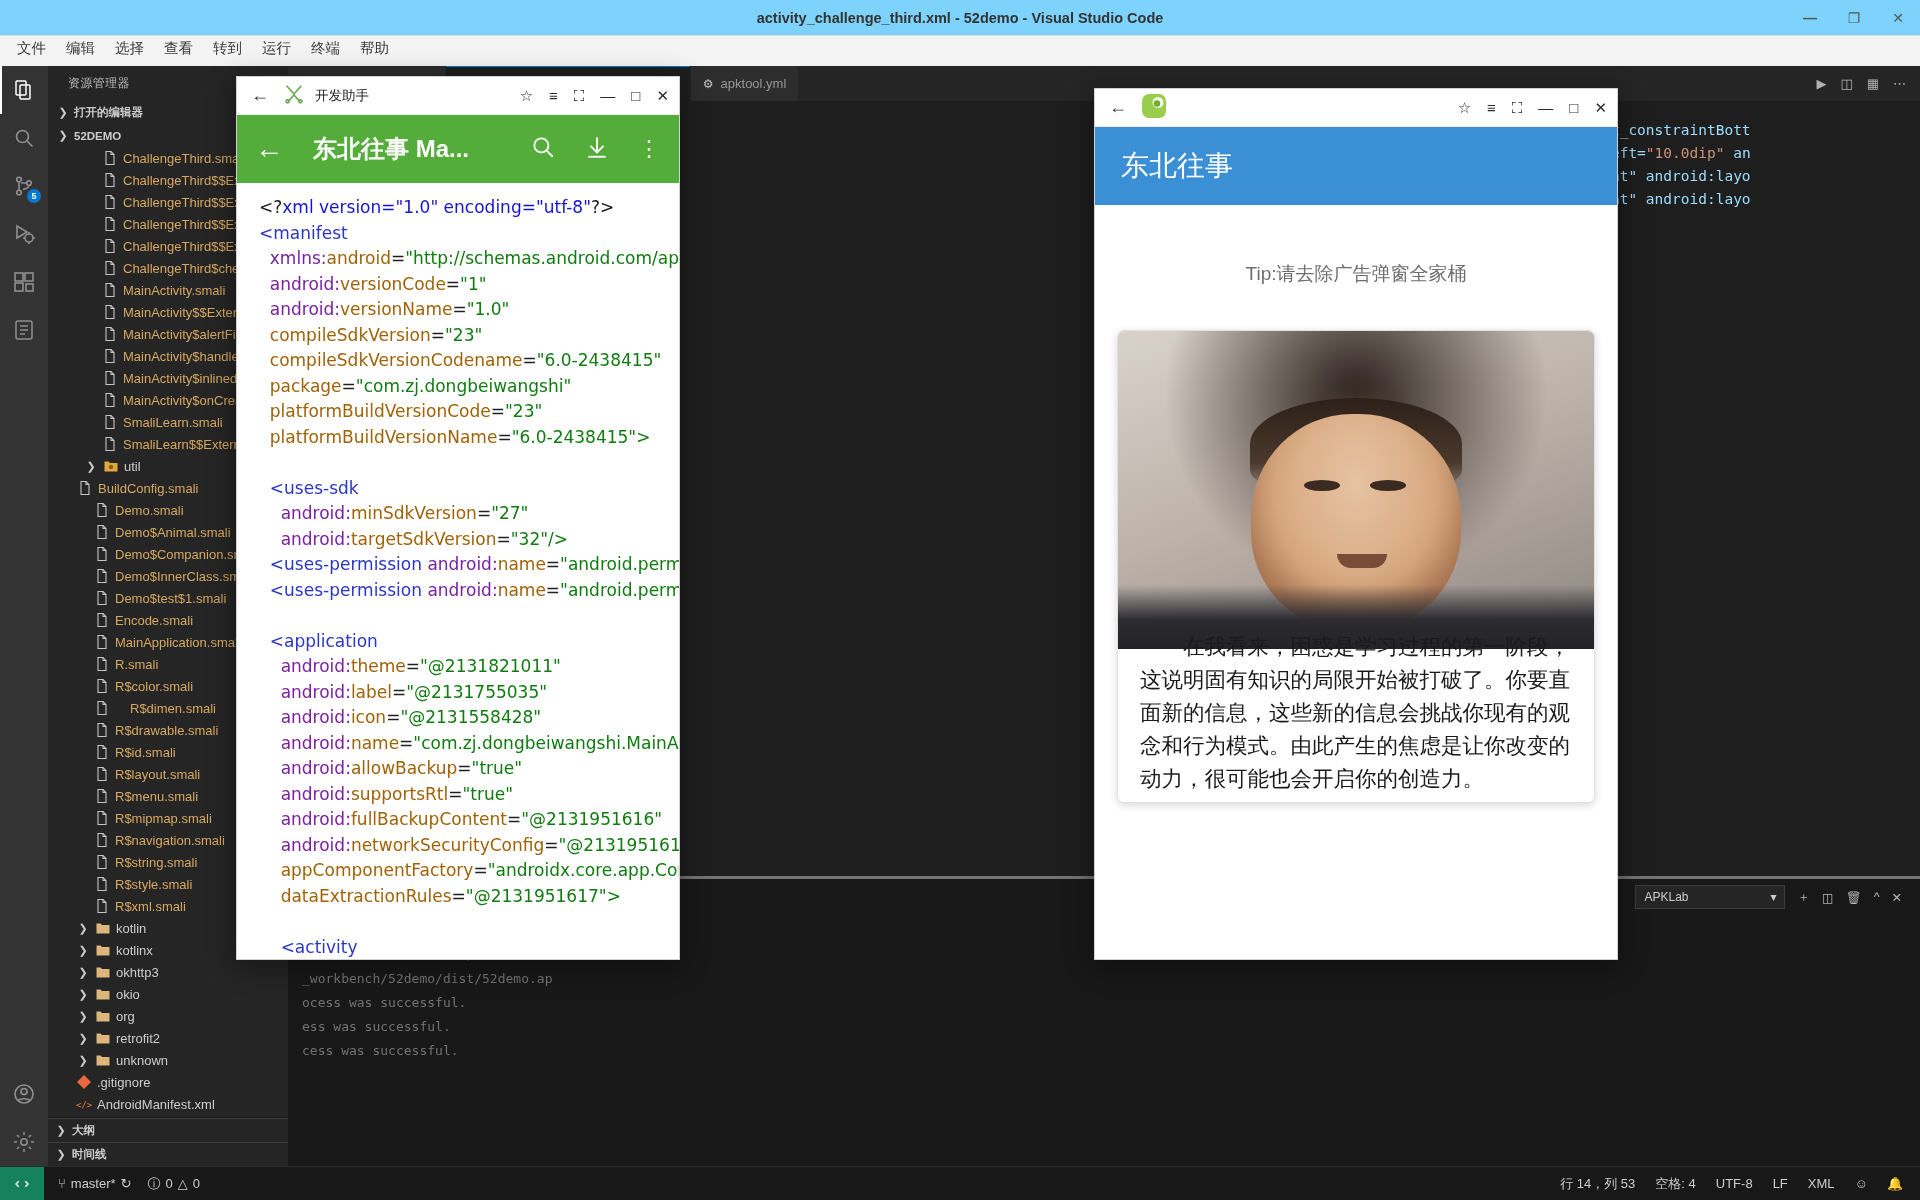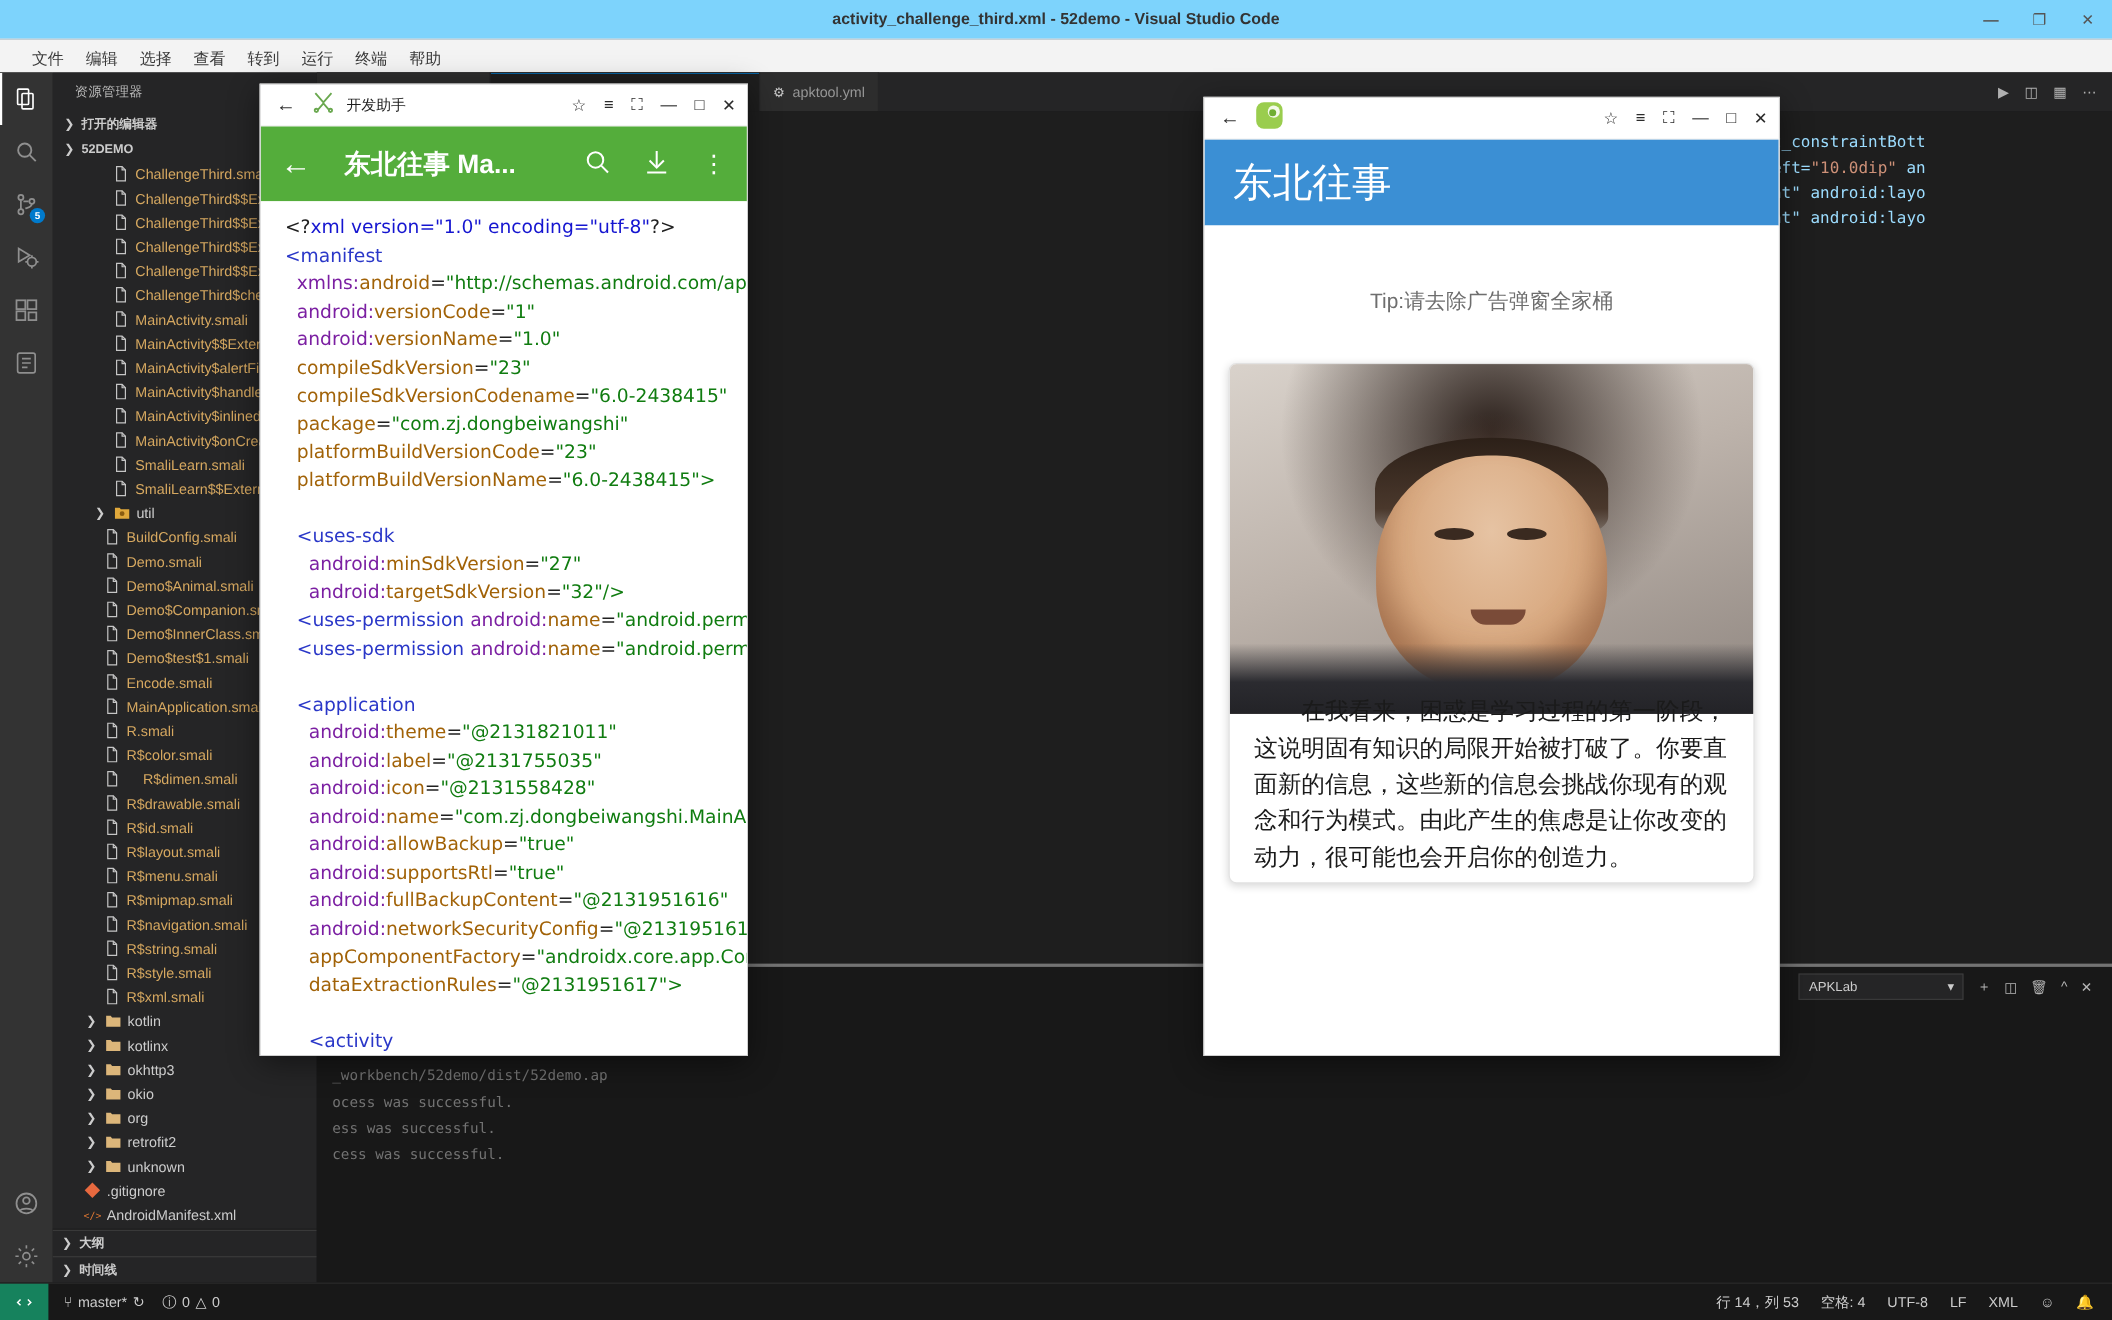--- a/index.html
+++ b/index.html
@@ -30,8 +30,8 @@
   
   .vs-menubar {
     position: absolute; left: 0; top: 36px; width: 1920px; height: 30px;
-    background: #f3f3f3; display: flex; align-items: flex-end;
-    padding-left: 20px; gap: 2px;
+    background: #f3f3f3; display: flex; align-items: flex-start;
+    padding-left: 8px; gap: 2px;
   }
   .vs-menubar .mi {
     padding: 3px 9px; font-size: 14.5px; color: #3b3b3b; border-radius: 3px;

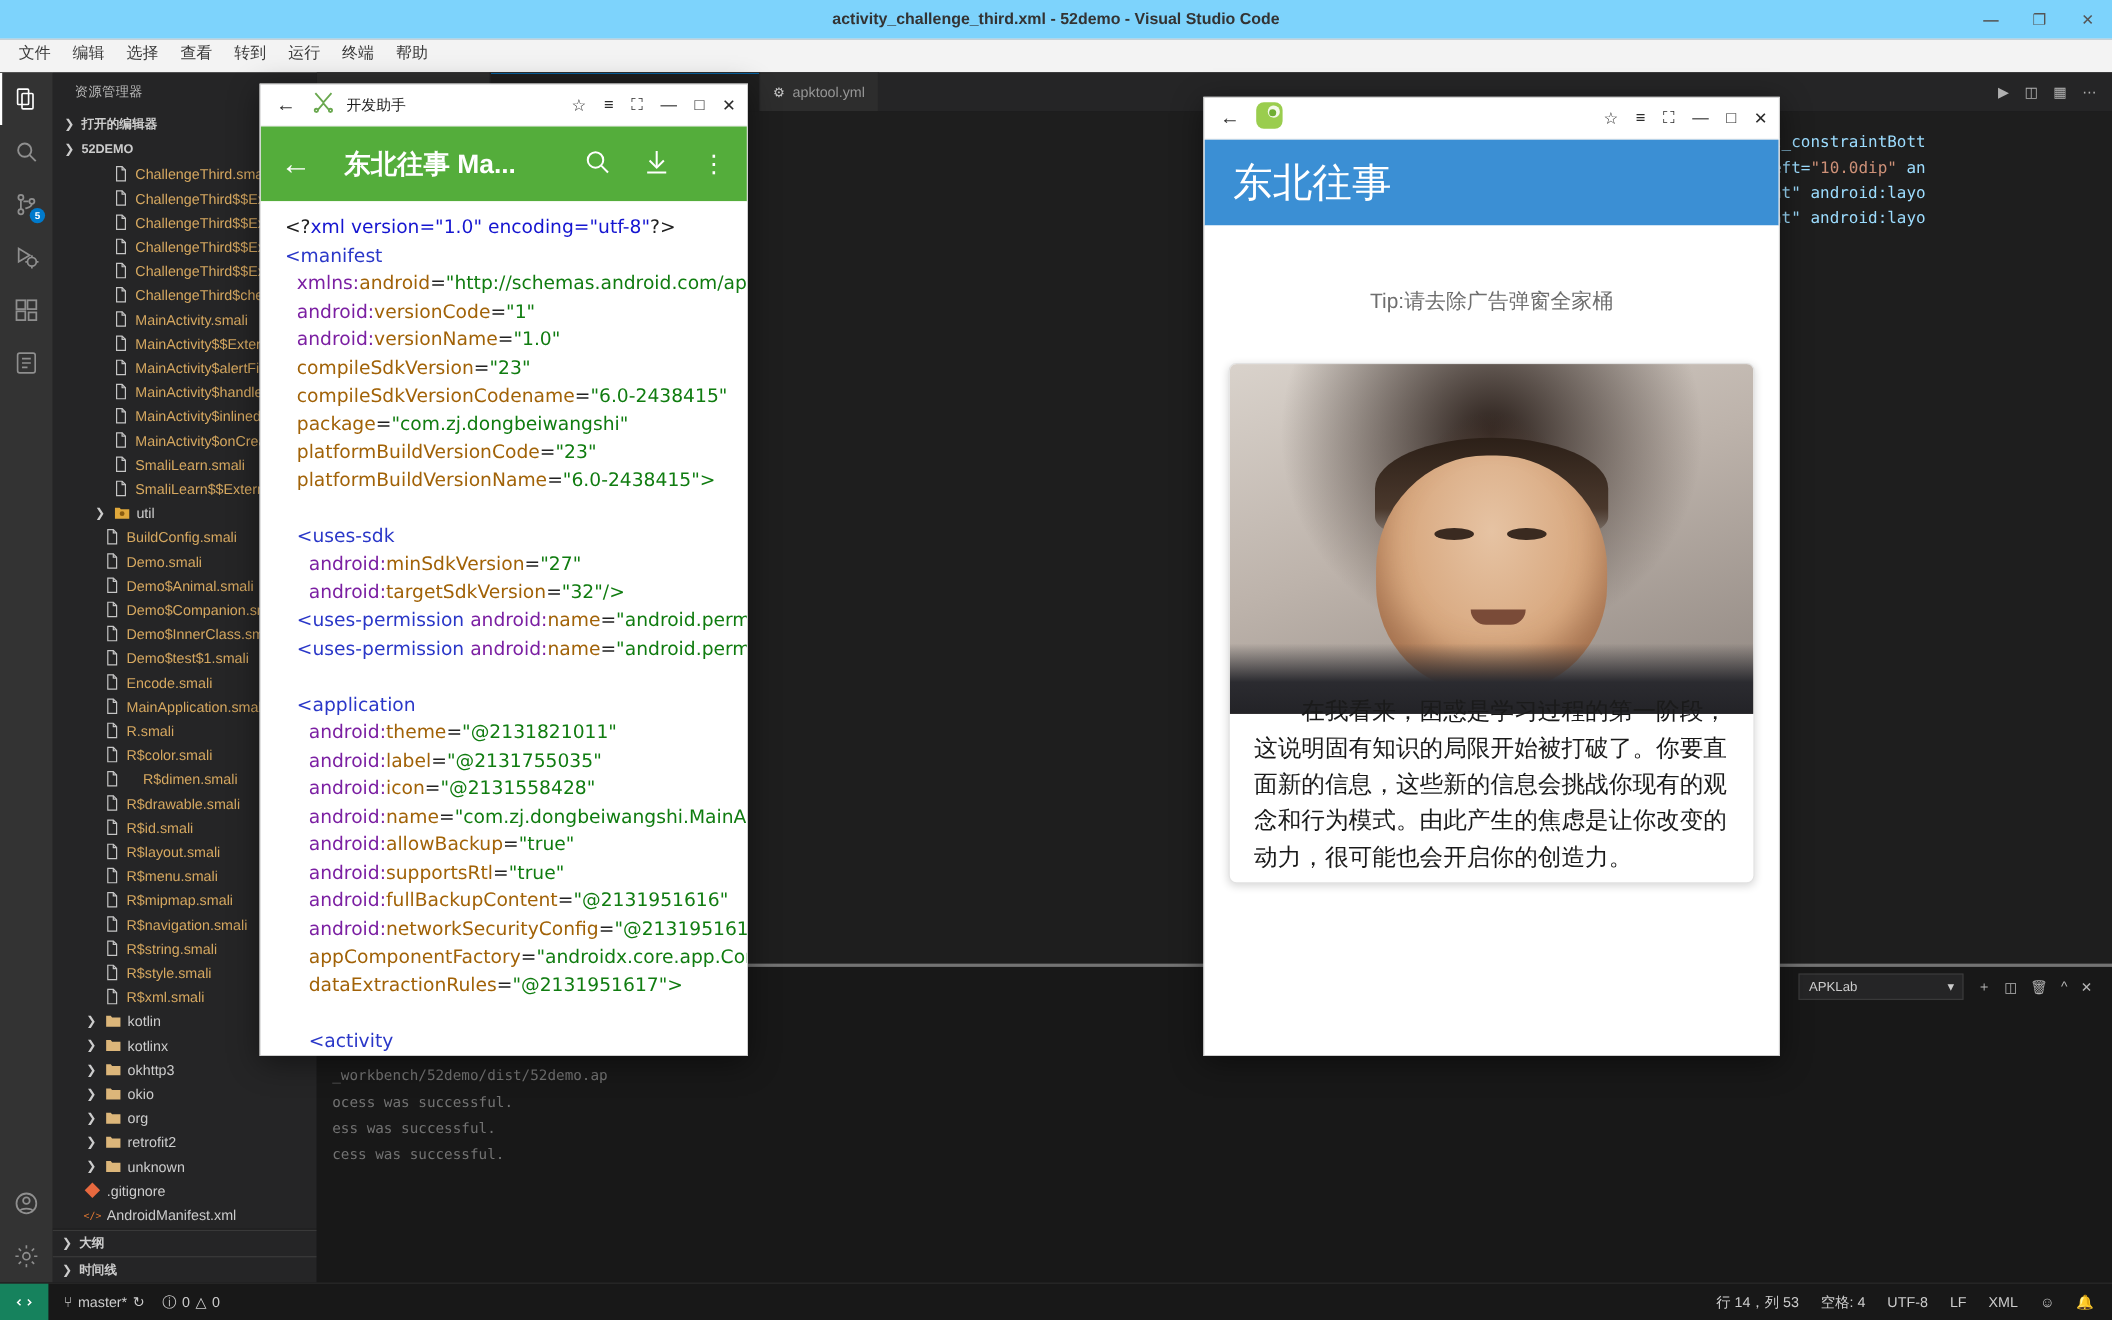--- a/index.html
+++ b/index.html
@@ -185,7 +185,7 @@
   .app-win { left: 1094px; top: 88px; width: 524px; height: 872px; }
   .app-bluebar {
     height: 78px; background: #3b8fd4; display: flex; align-items: center;
-    padding: 0 26px; color: #ffffff; font-size: 36px;
+    padding: 0 26px; color: #ffffff; font-size: 28px;
   }
   .app-body { position: absolute; left: 0; right: 0; top: 116px; bottom: 0; background: #ffffff; }
   .app-tip { text-align: center; font-size: 19px; color: #6e6e6e; margin-top: 56px; }

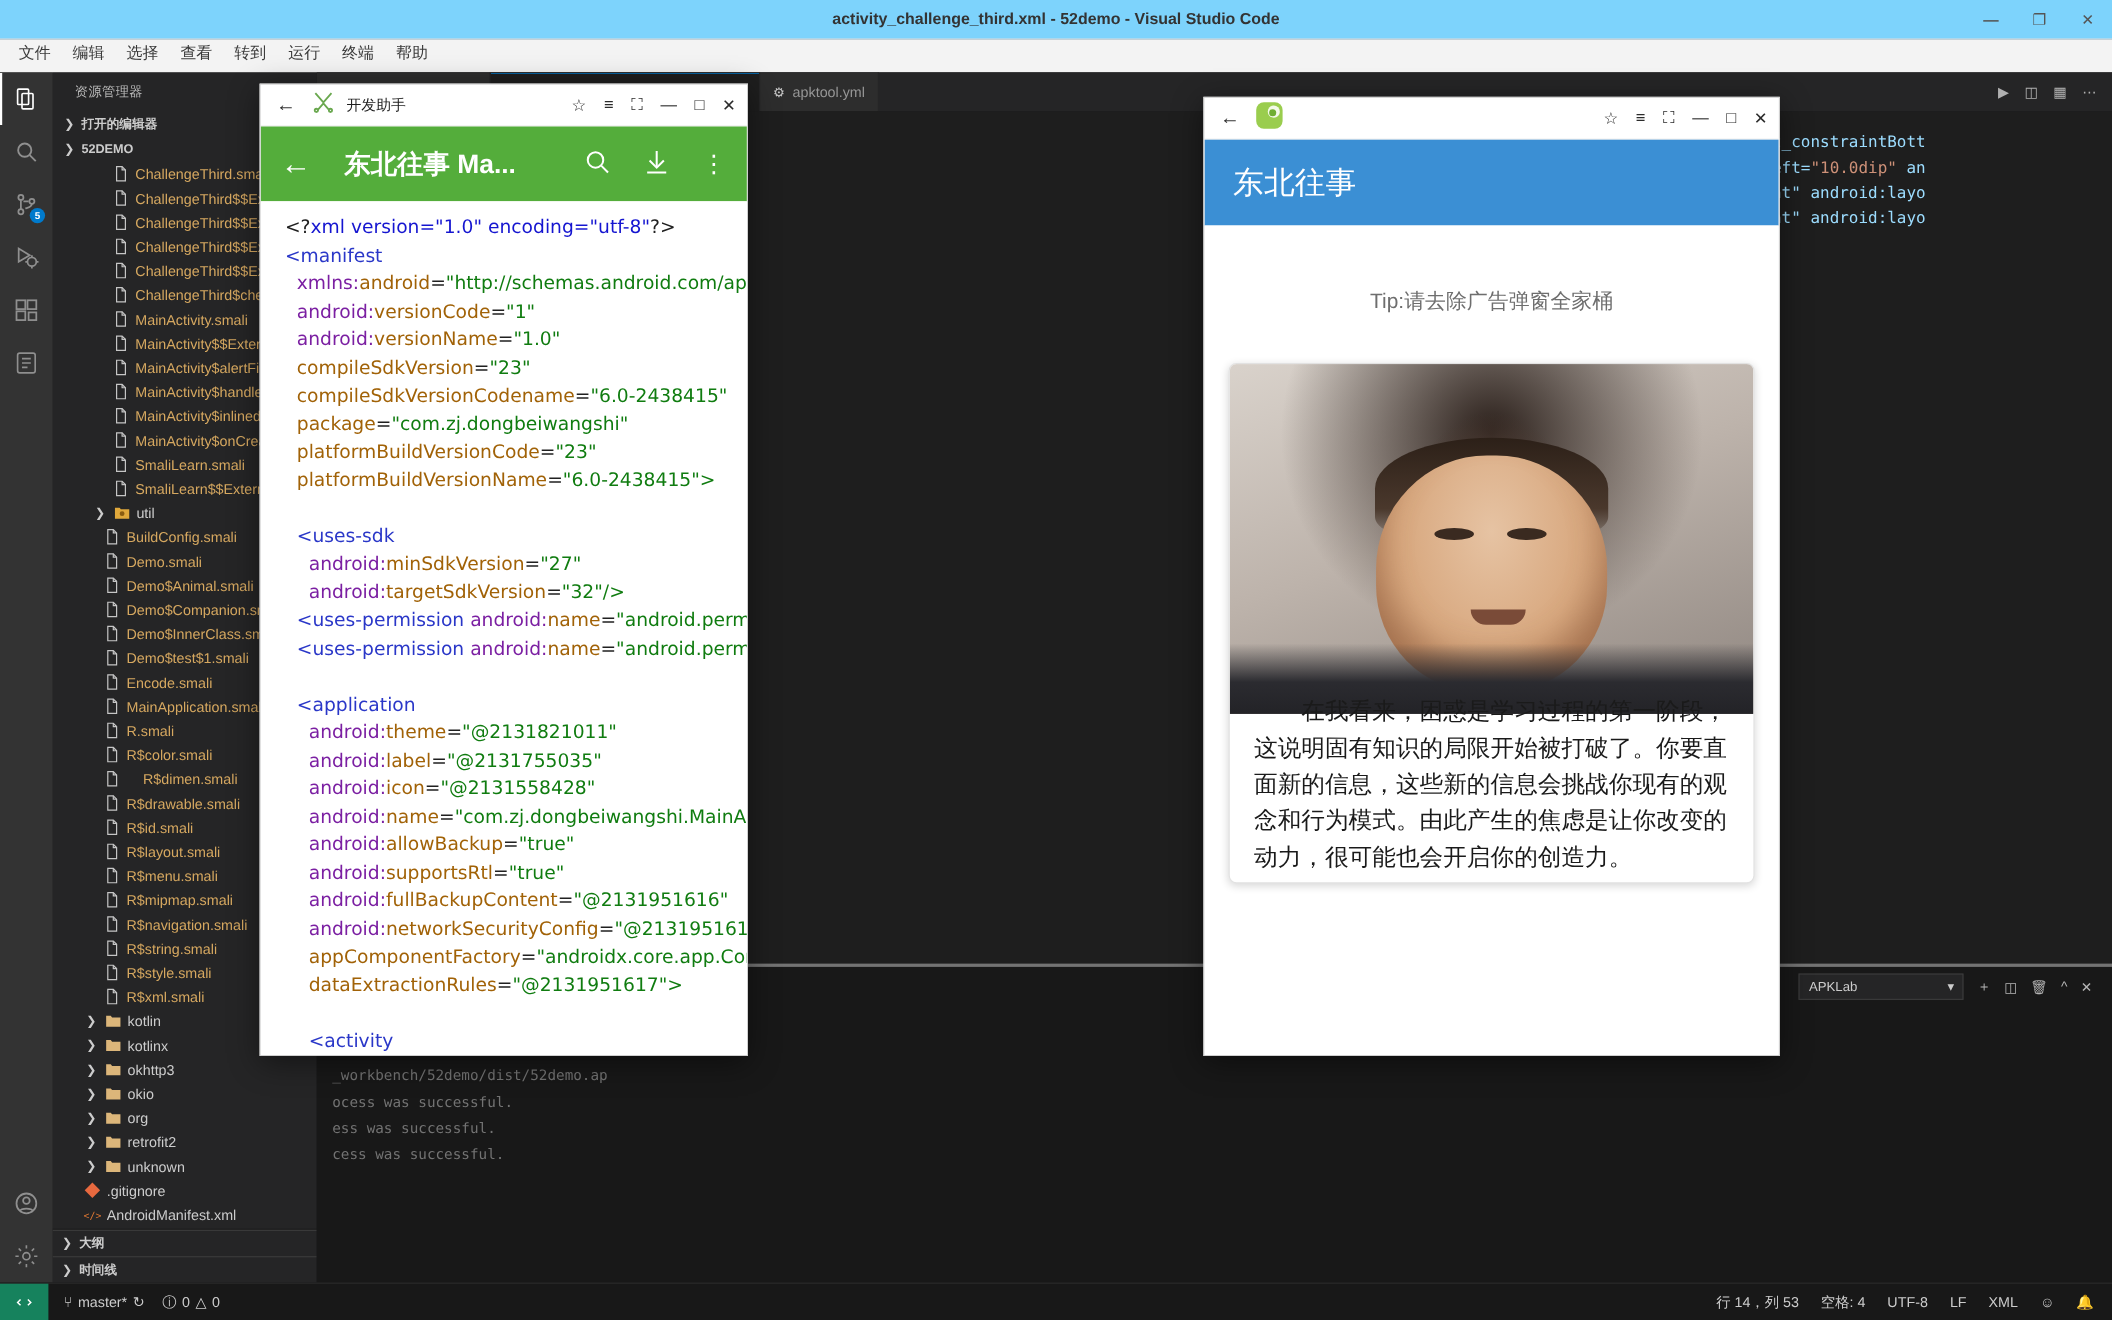--- a/index.html
+++ b/index.html
@@ -444,7 +444,7 @@
             </svg>
             <span class="fname">util</span>
           </div>
-          <div class="trow smali" style="padding-left: 46px;">
+          <div class="trow smali" style="padding-left: 29px;">
             <svg class="ficon" viewBox="0 0 16 16" fill="none" stroke="#c5c5c5" stroke-width="1.1">
               <path d="M4 1.5h5L12 4.5V14.5H4z"></path>
               <path d="M9 1.5V4.5h3"></path>

